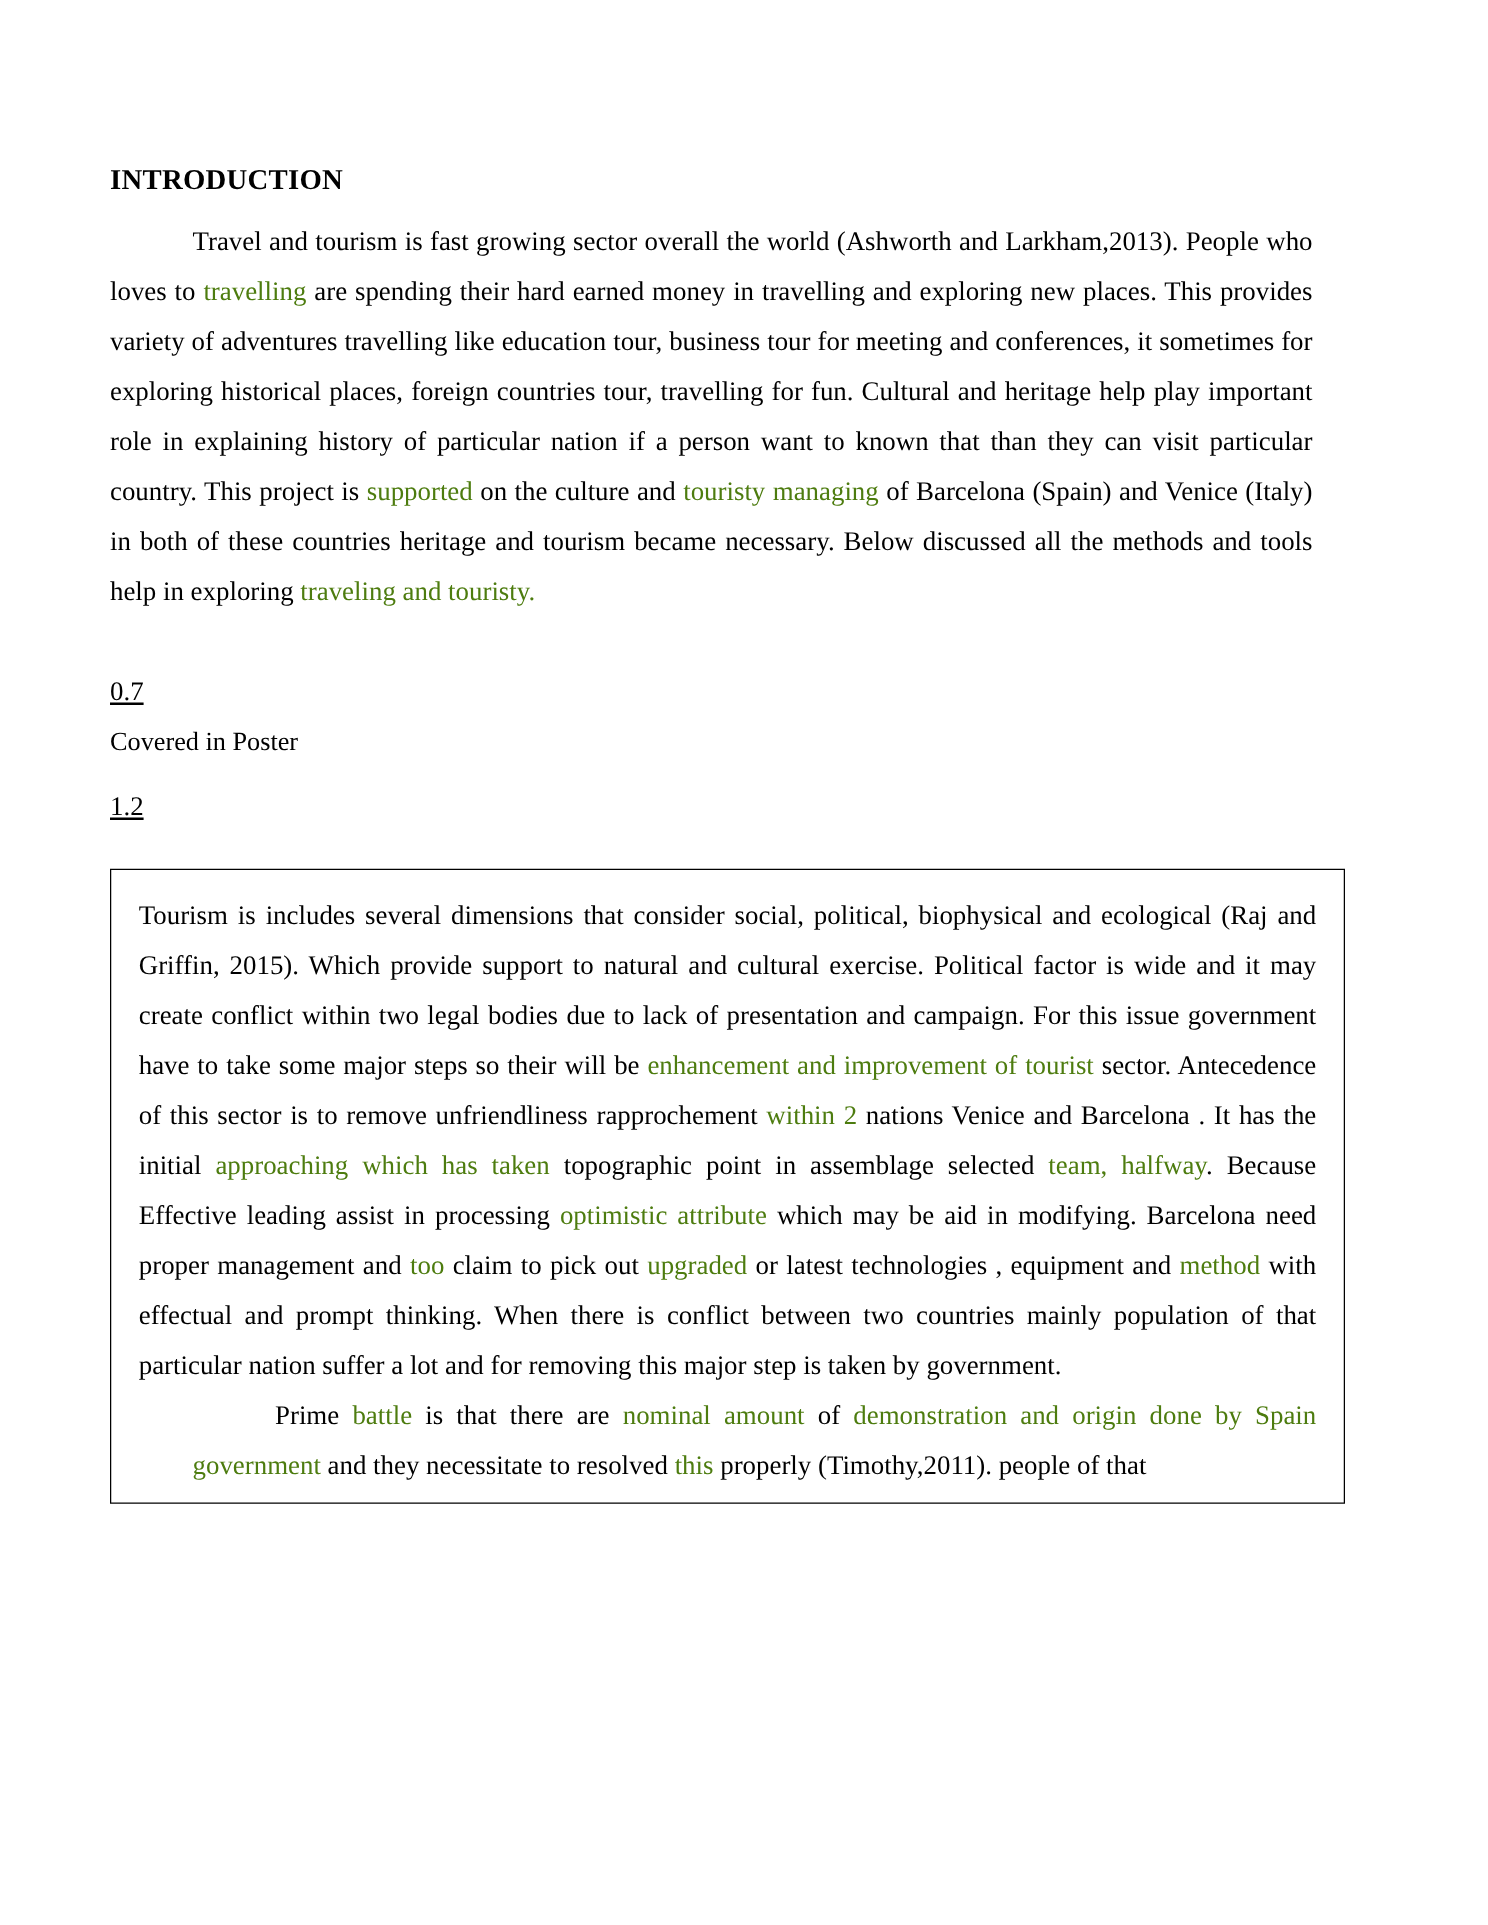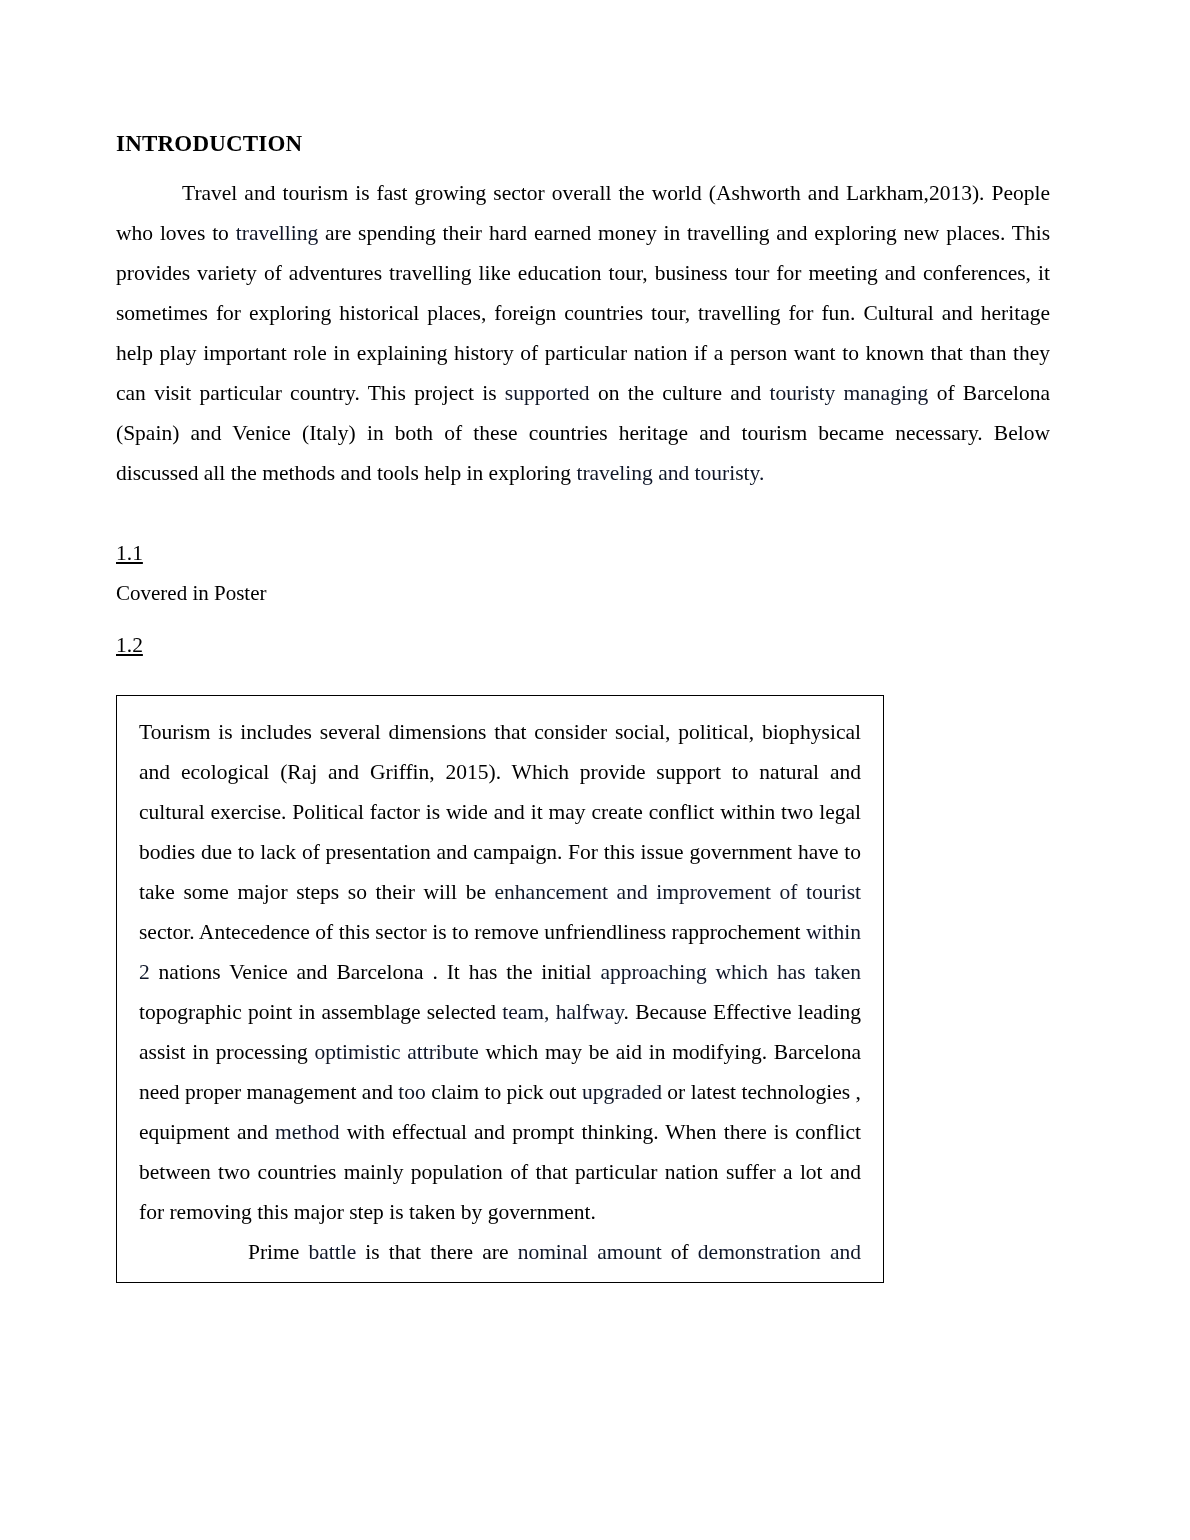--- a/index.html
+++ b/index.html
@@ -19,7 +19,7 @@
     box-sizing: border-box;
     width: 1190px;
     height: 1540px;
-    padding: 130px 140px 0 116px;
+    padding: 130px 140px 0 88px;
   }
   h1.doc-heading {
     font-size: 23px;

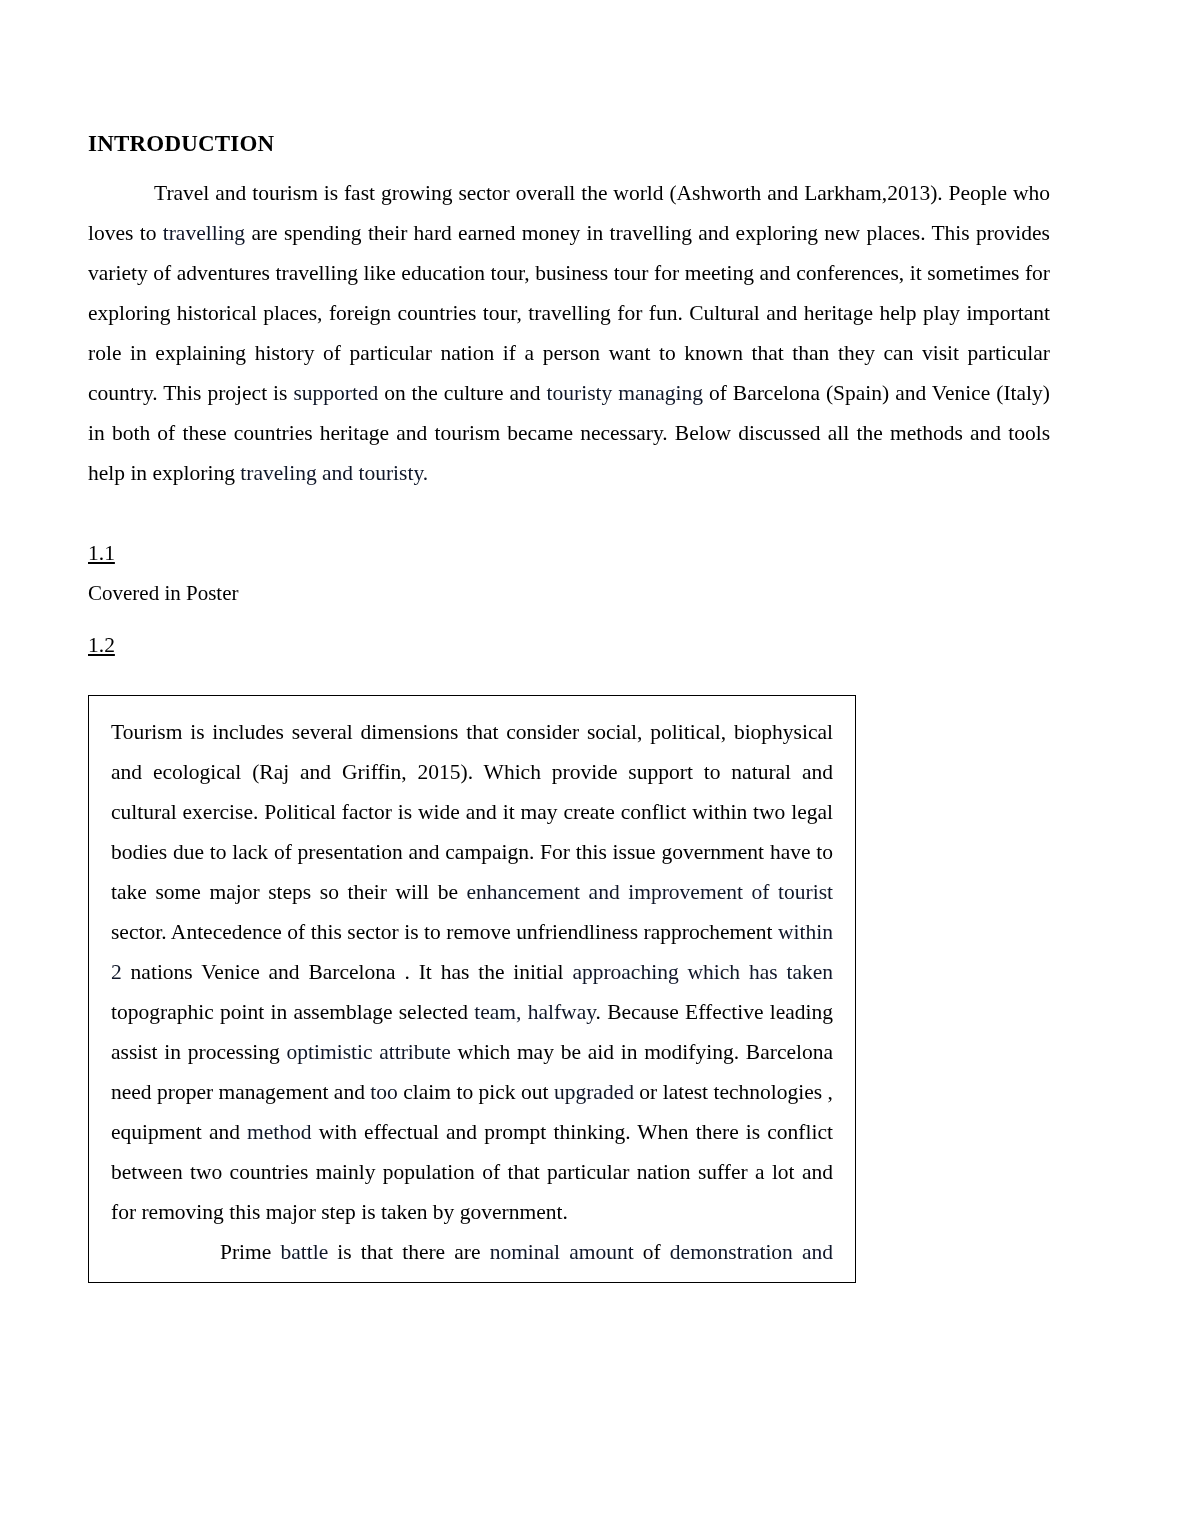--- a/index.html
+++ b/index.html
@@ -41,7 +41,7 @@
     width: 66px;
   }
   .red {
-    color: #0f172a;
+    color: #4d7c0f;
   }
   .spacer-28 { height: 28px; }
   .spacer-12 { height: 12px; }

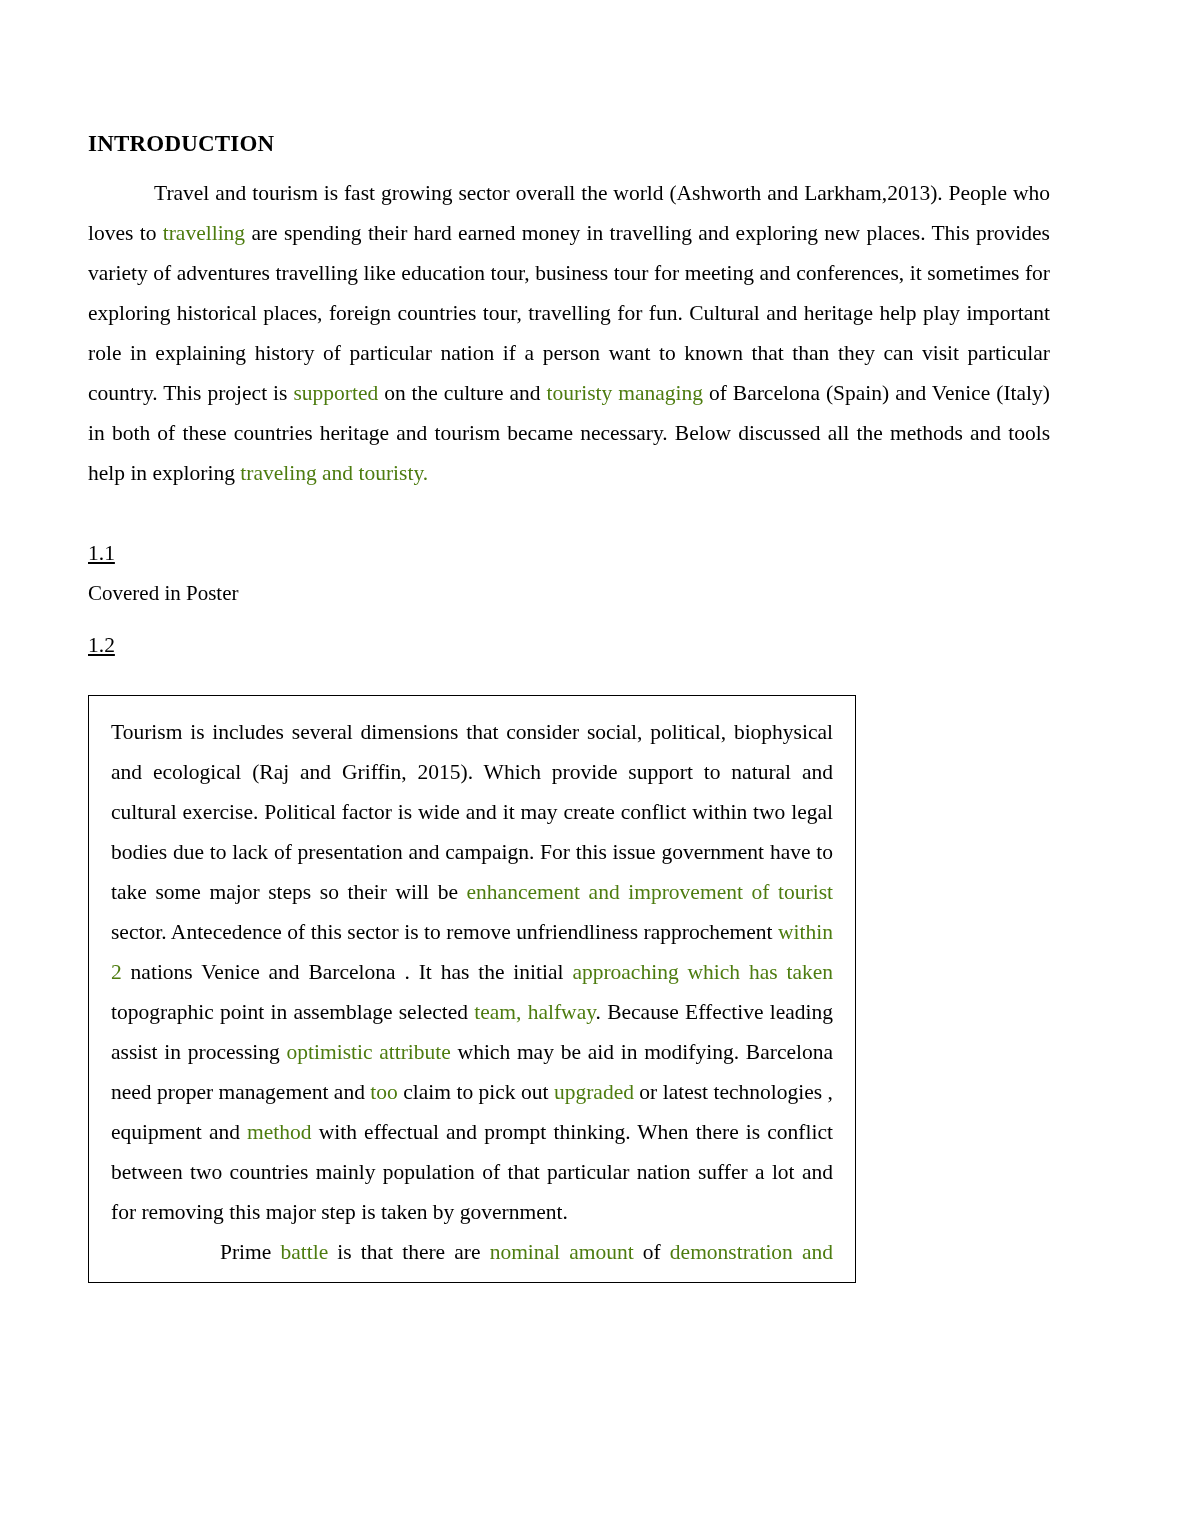--- a/index.html
+++ b/index.html
@@ -93,7 +93,7 @@
 
   <div class="spacer-12"></div>
 
-  <p class="subhead">1.1 </p>
+  <p class="subhead">0.7 </p>
 
   <p class="plain-line">Covered in Poster</p>
 

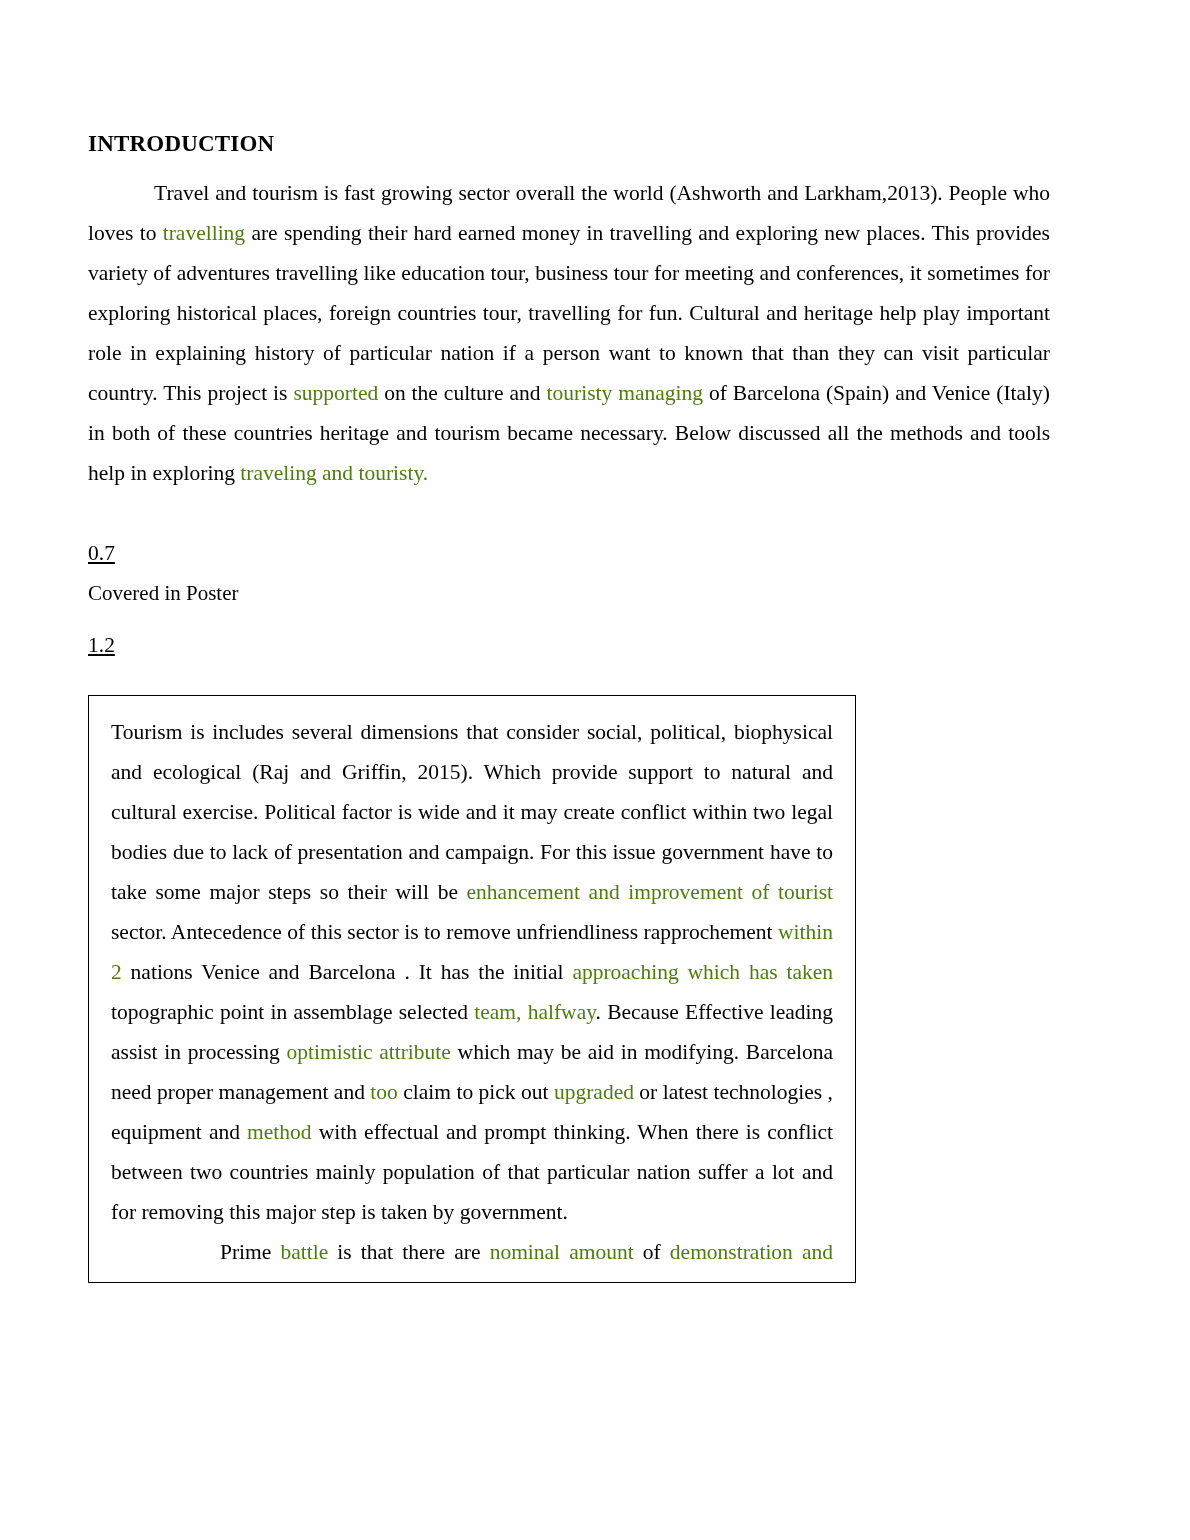--- a/index.html
+++ b/index.html
@@ -67,7 +67,7 @@
     border: 1px solid #000000;
     margin-top: 30px;
     padding: 16px 22px 10px 22px;
-    width: 768px;
+    width: 988px;
     overflow: hidden;
     max-height: 588px;
   }

